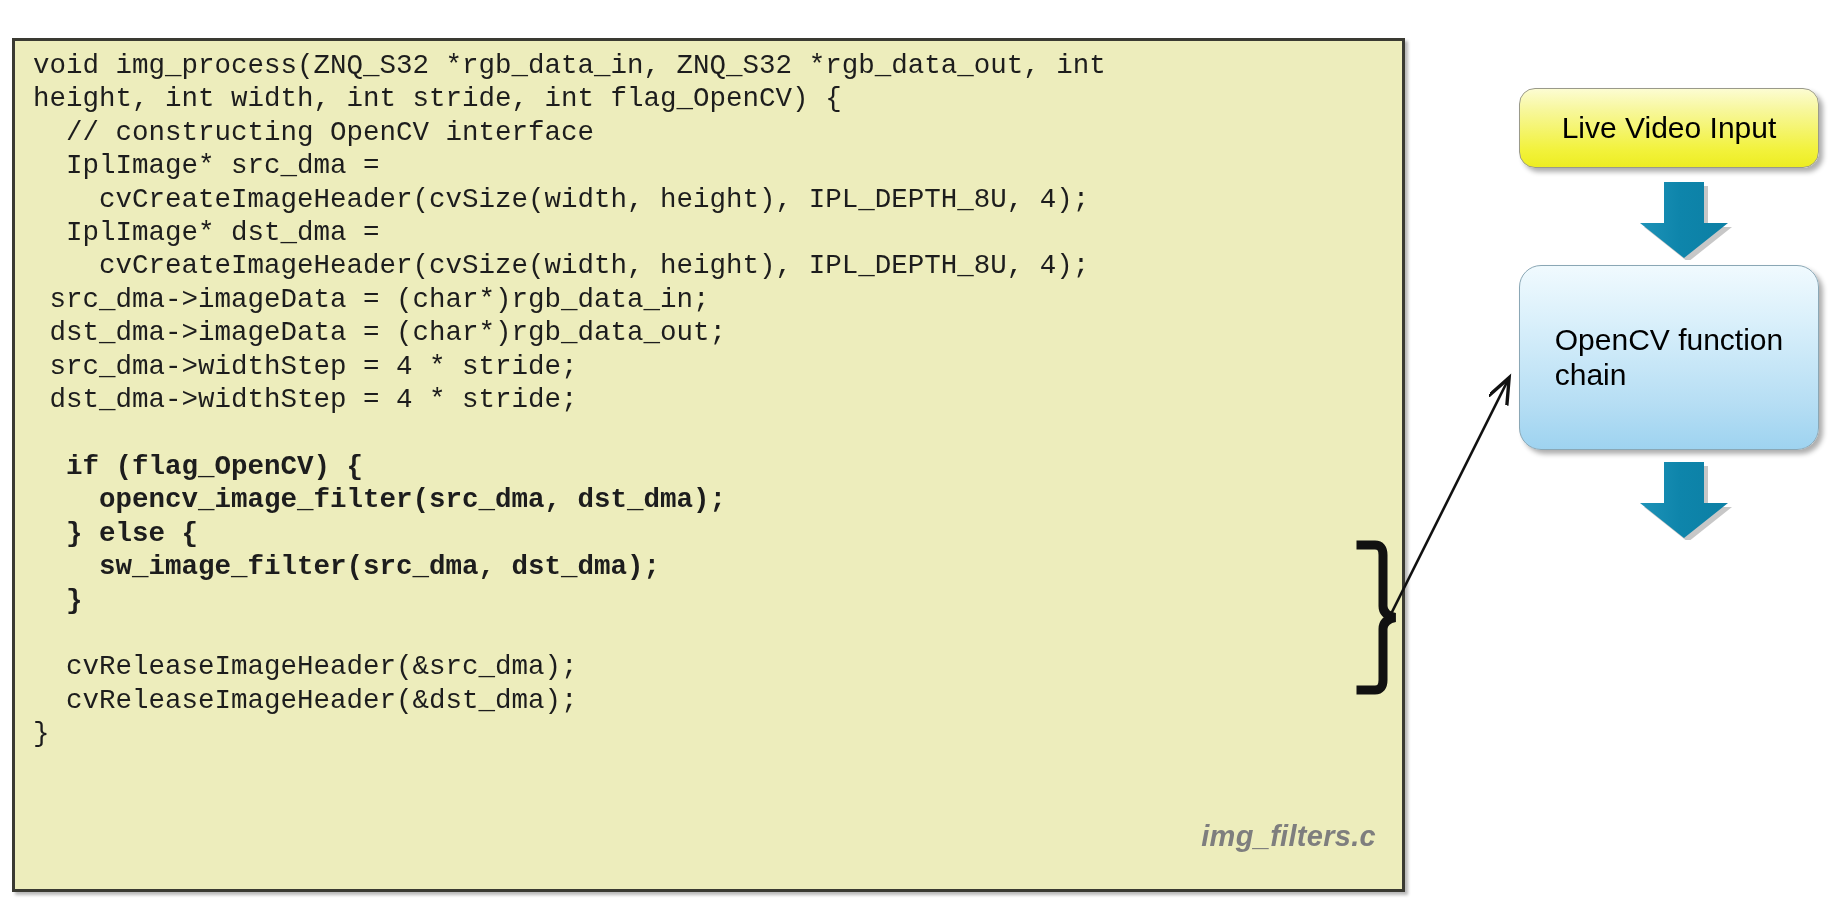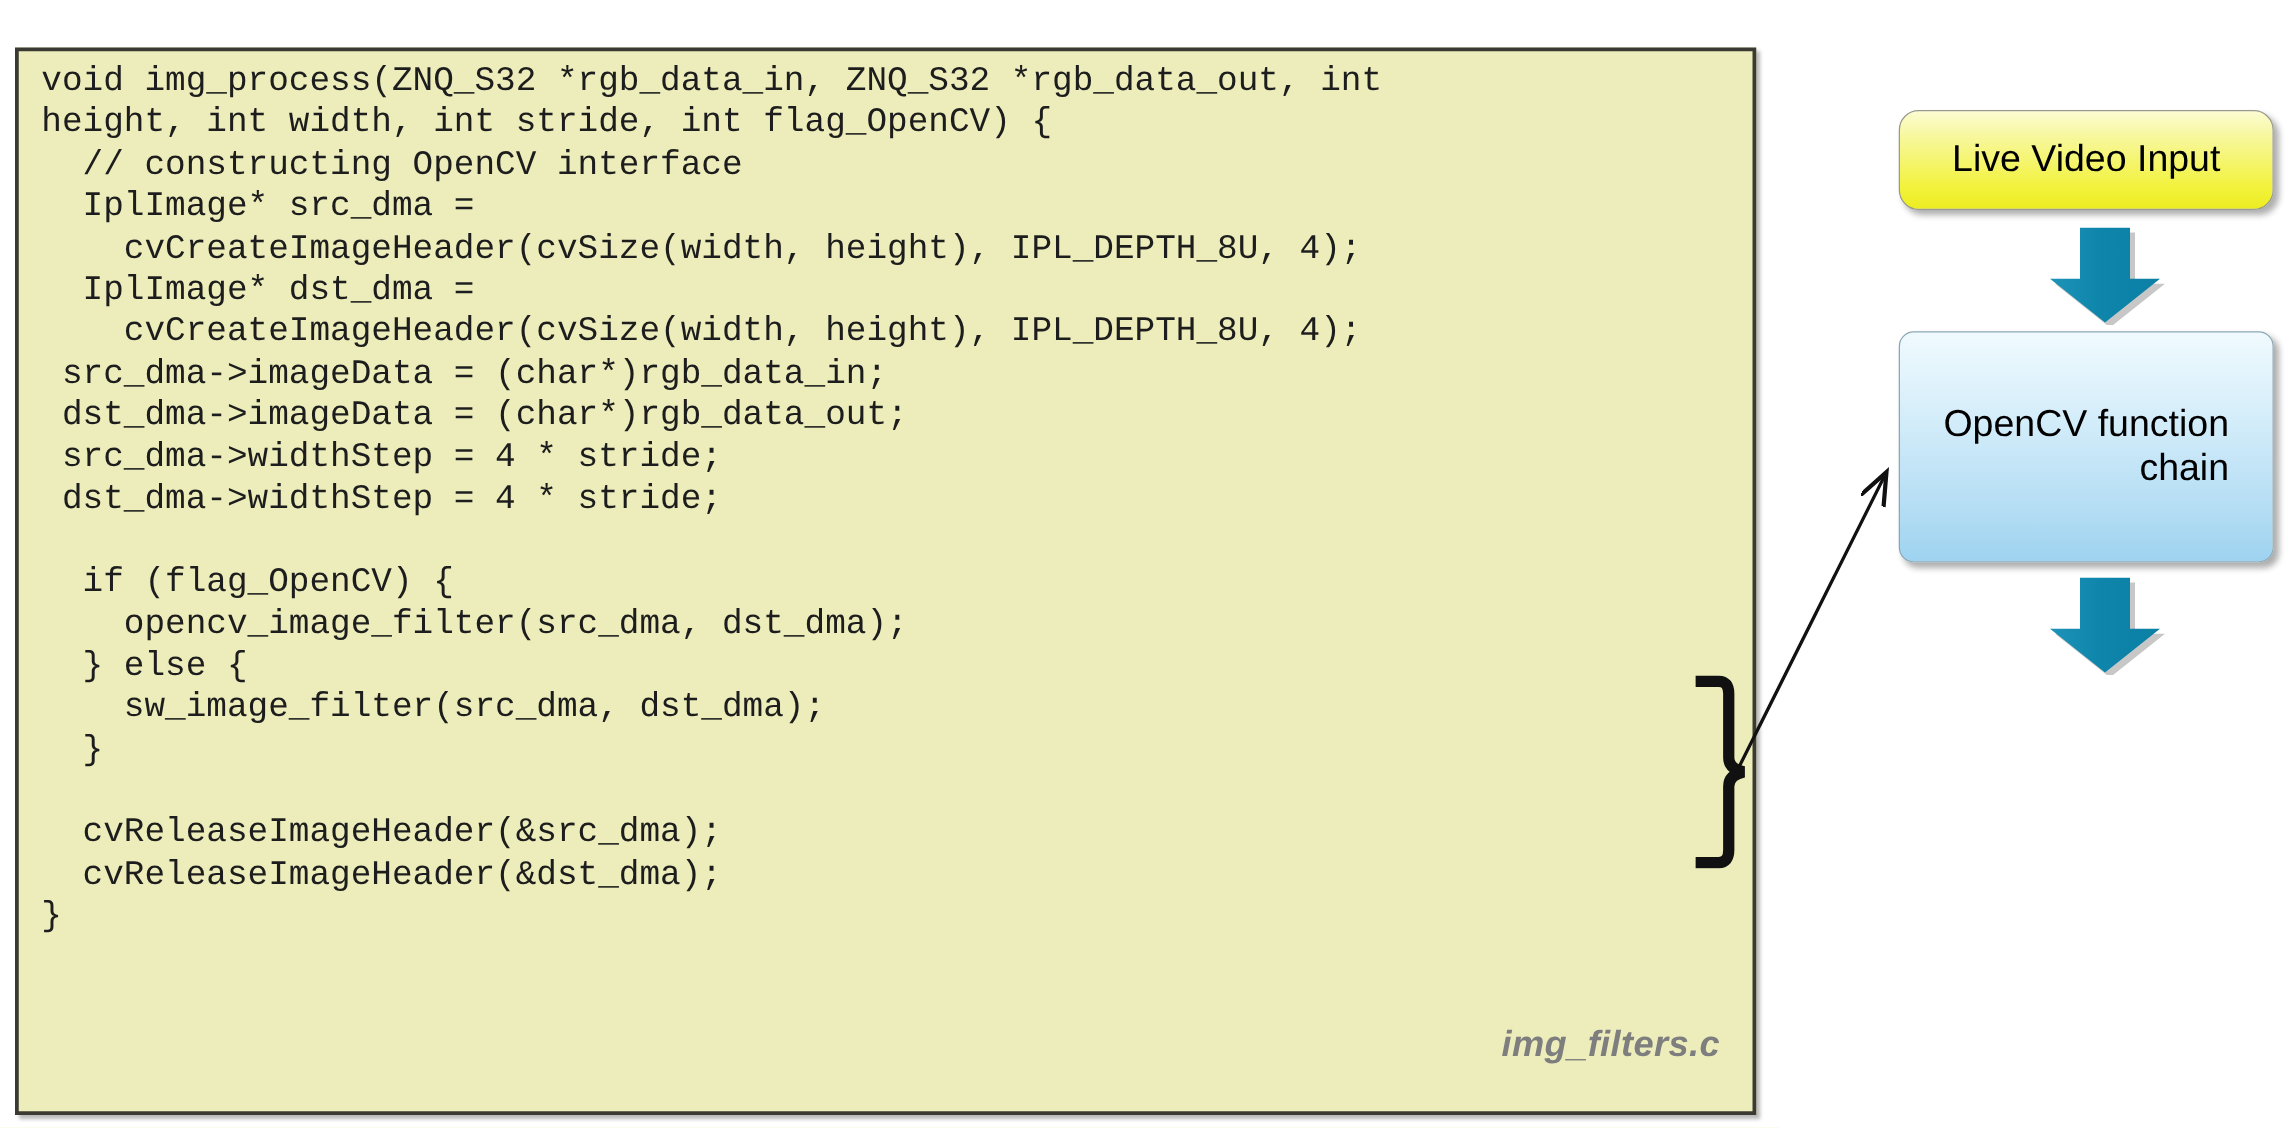--- a/index.html
+++ b/index.html
@@ -89,7 +89,7 @@
     display: flex;
     align-items: center;
     justify-content: center;
-    text-align: right;
+    text-align: left;
     border-radius: 16px;
     border: 1px solid #9a9a8a;
     box-shadow: 4px 4px 5px rgba(0,0,0,0.32);

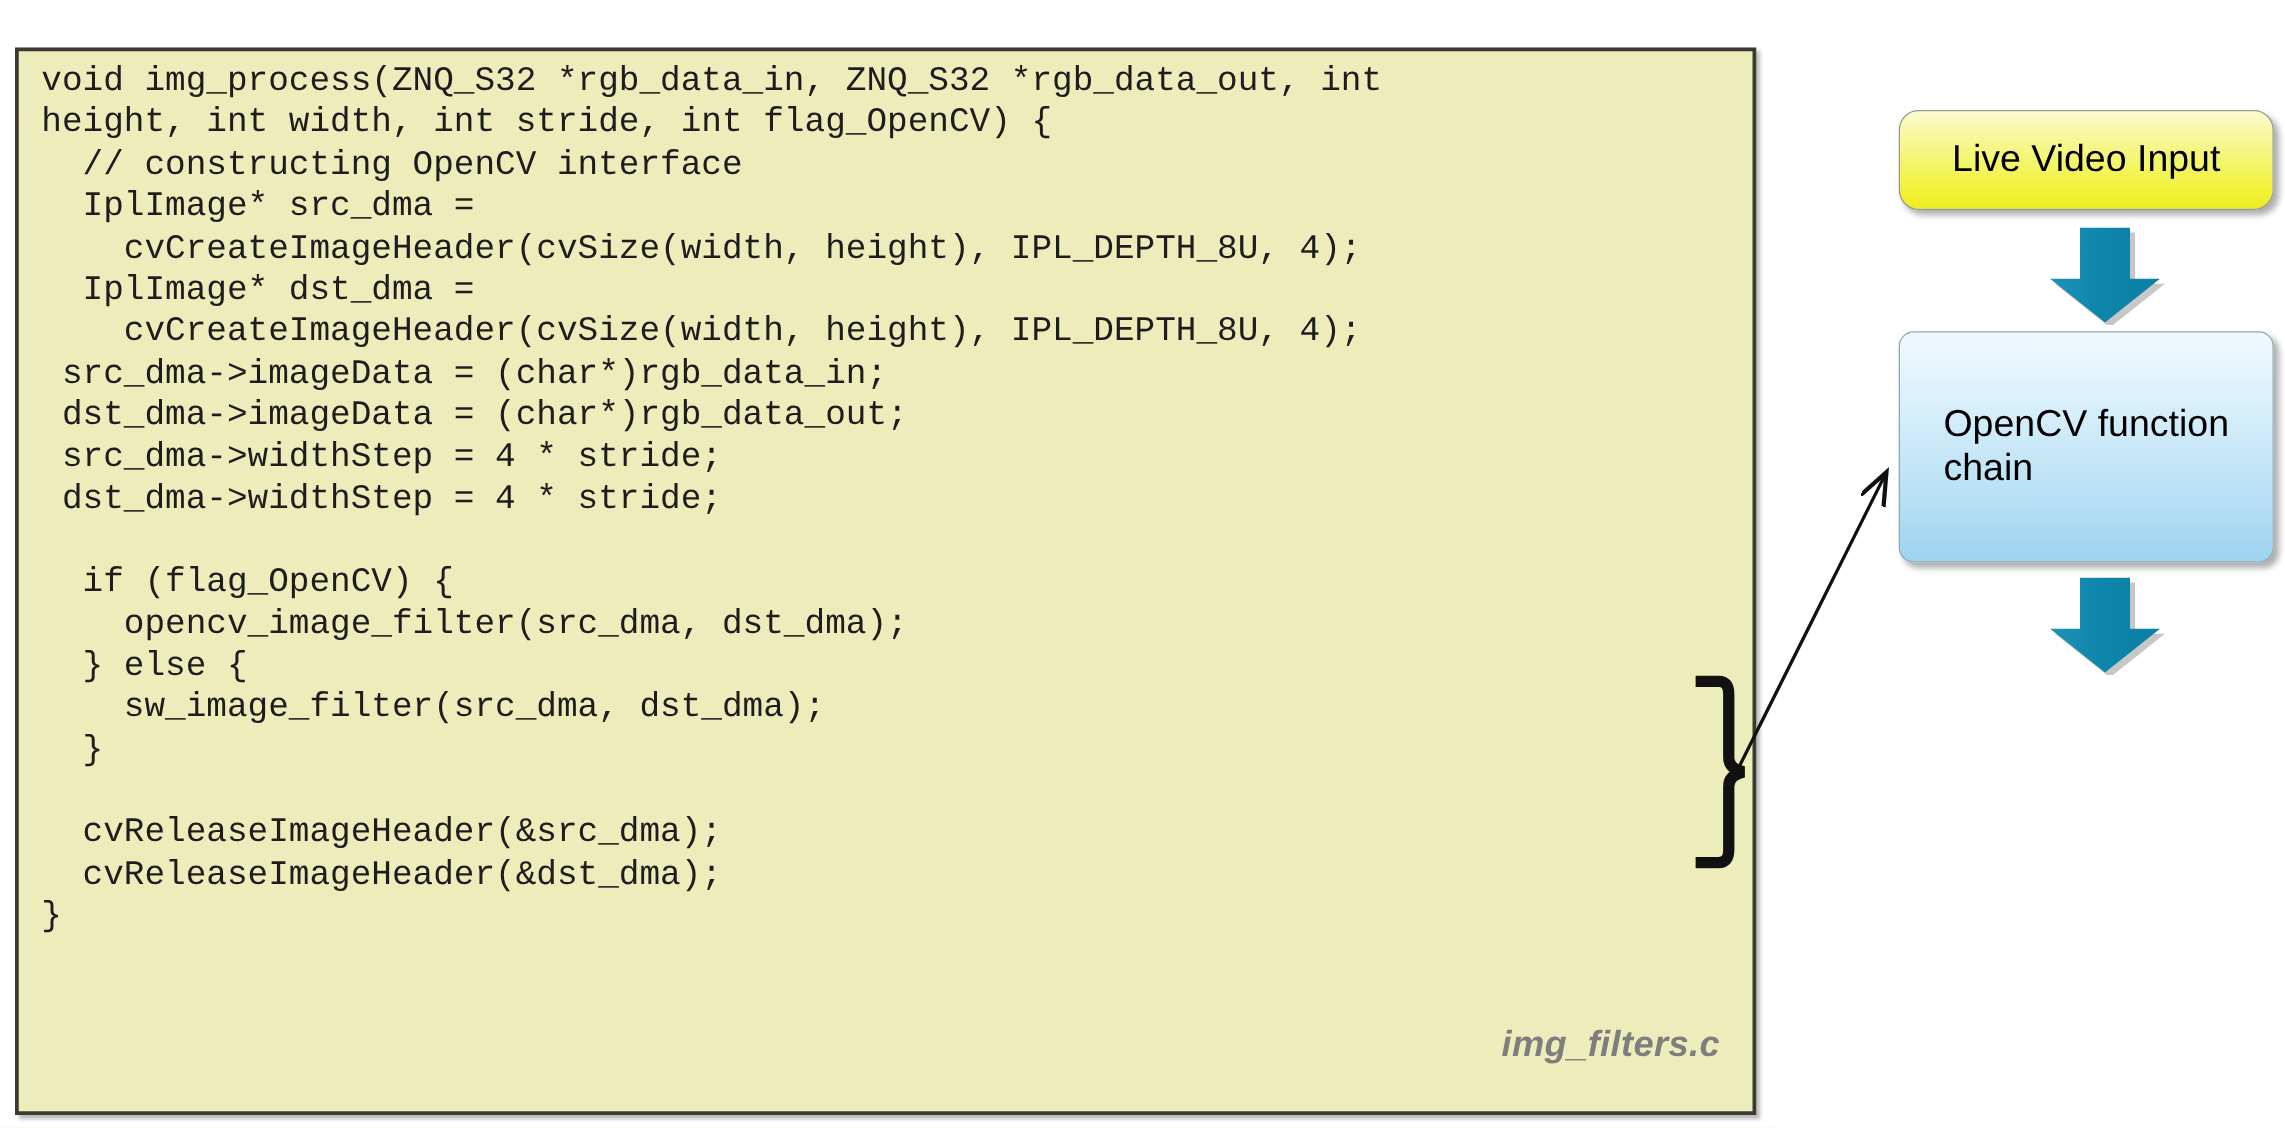--- a/index.html
+++ b/index.html
@@ -104,7 +104,7 @@
   .flow-box.blue {
     background: linear-gradient(to bottom, #F0FAFE 0%, #DAF0FB 30%, #B6DEF4 75%, #9ED3F0 100%);
     border: 1px solid #8aa7b5;
-    border-radius: 12px;
+    border-radius: 22px;
   }
   #box-input  { left: 7px; top: 88px;  width: 300px; height: 80px; }
   #box-chain  { left: 7px; top: 265px; width: 300px; height: 185px; }

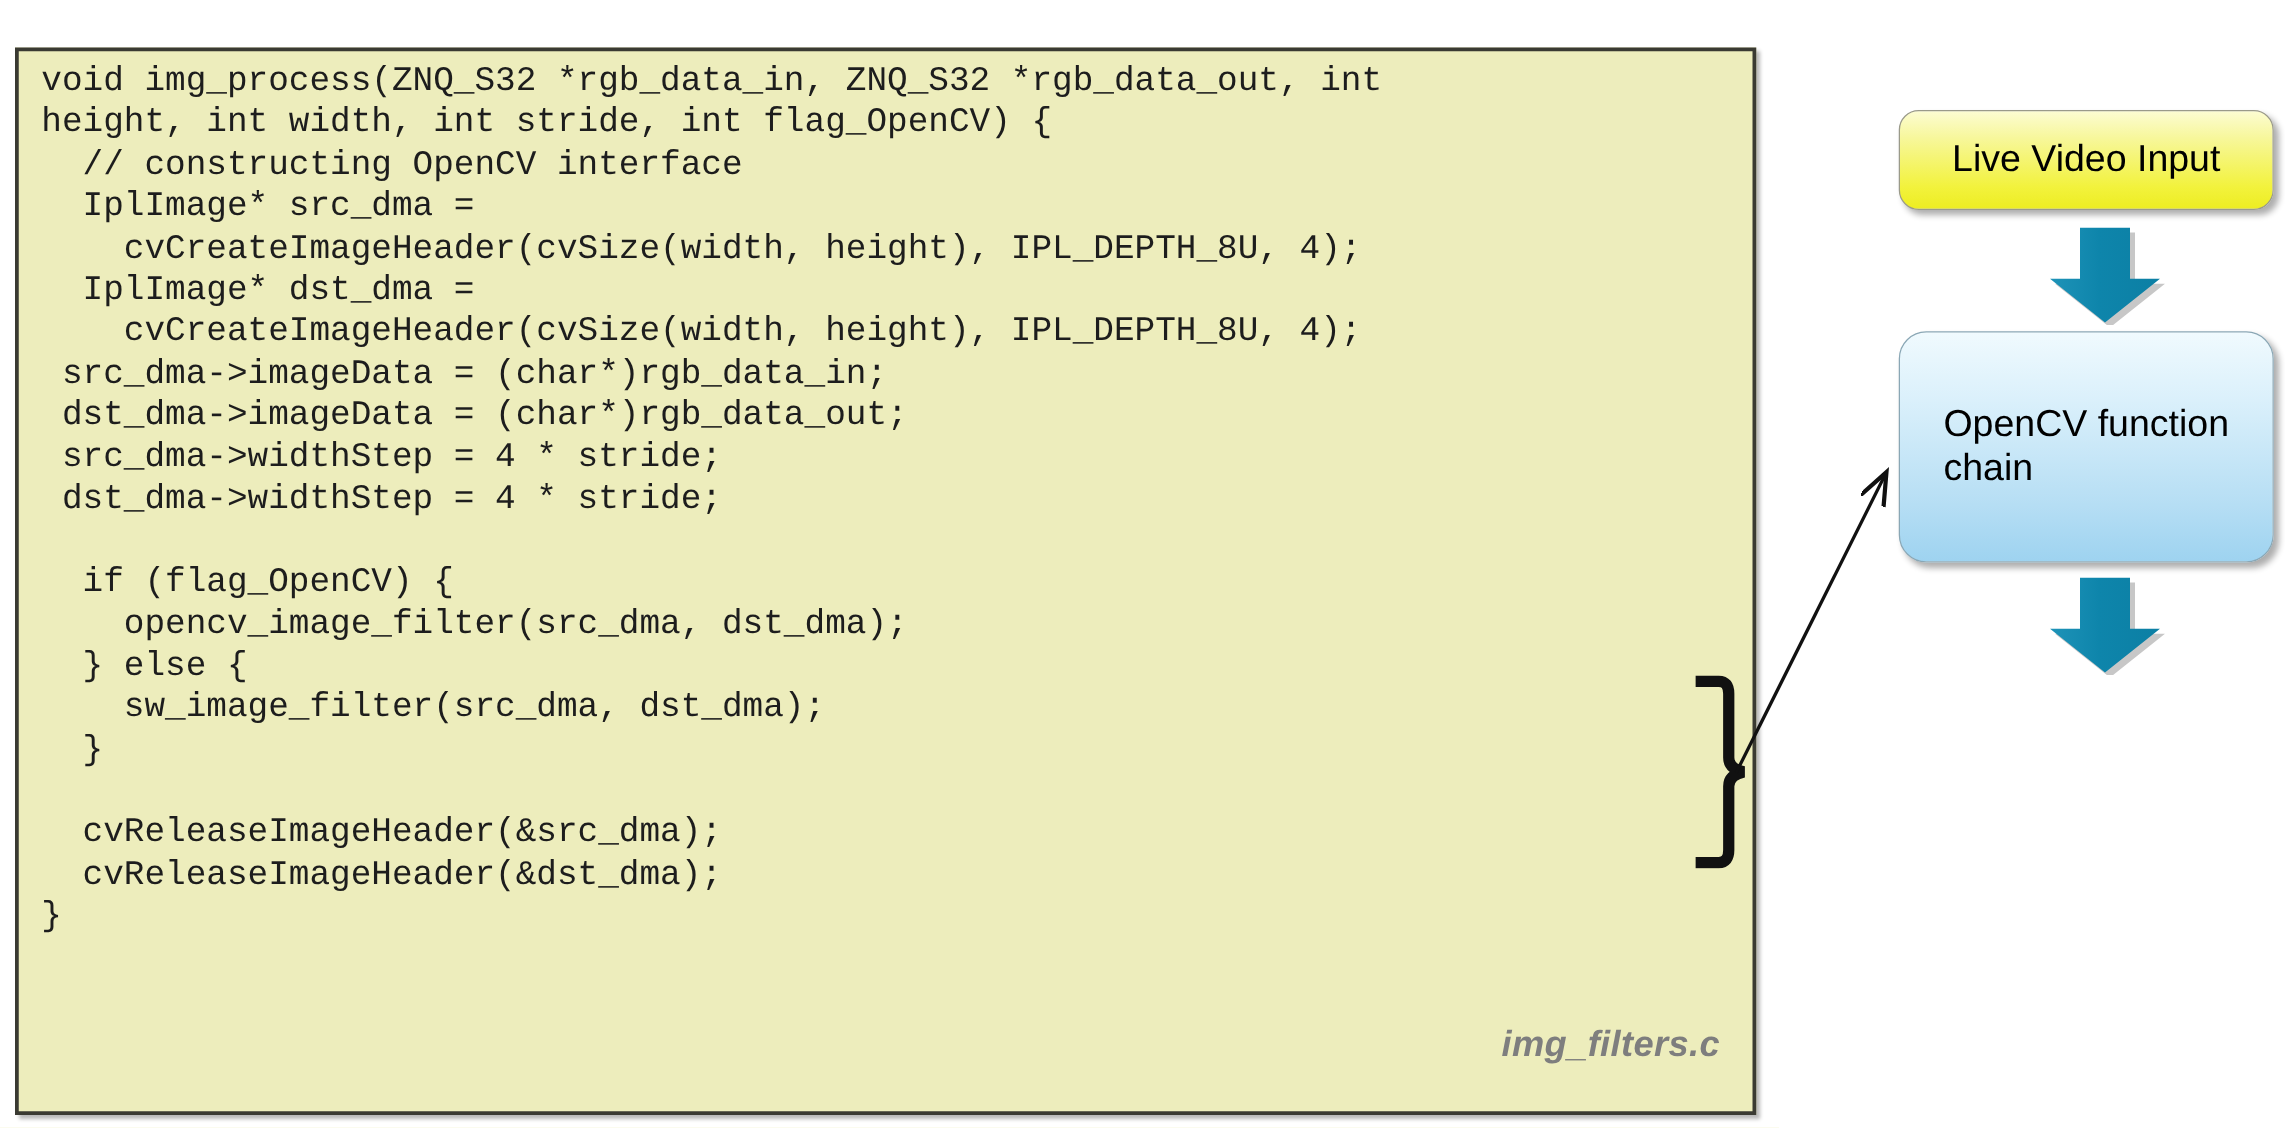--- a/index.html
+++ b/index.html
@@ -42,7 +42,7 @@
     letter-spacing: 0px;
   }
   .code-line { white-space: pre; min-height: 33.4px; }
-  .code-line.bold { font-weight: normal; }
+  .code-line.bold { font-weight: bold; }
 
   #file-label {
     position: absolute;

